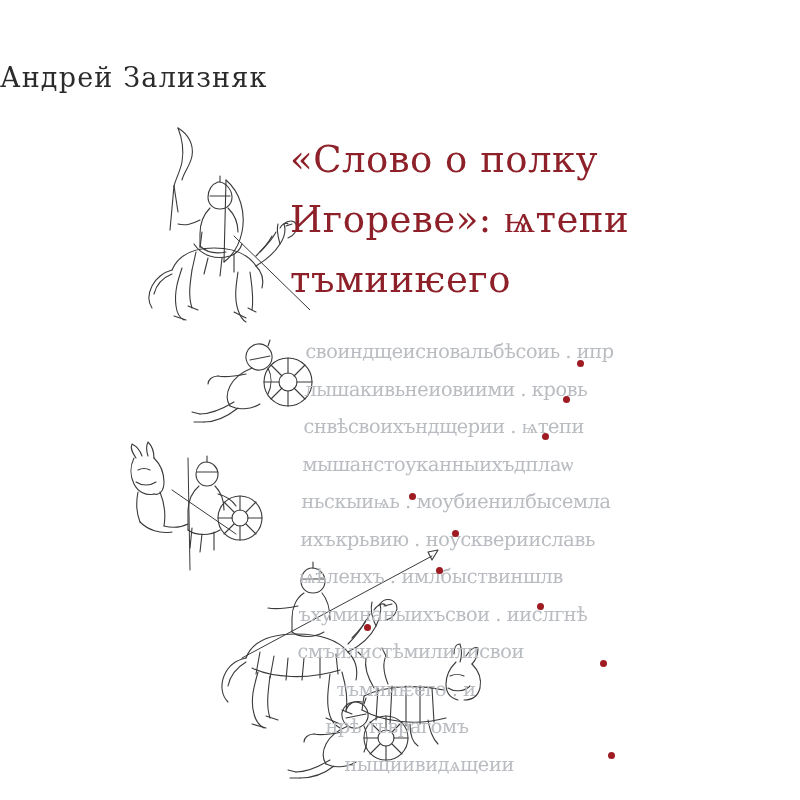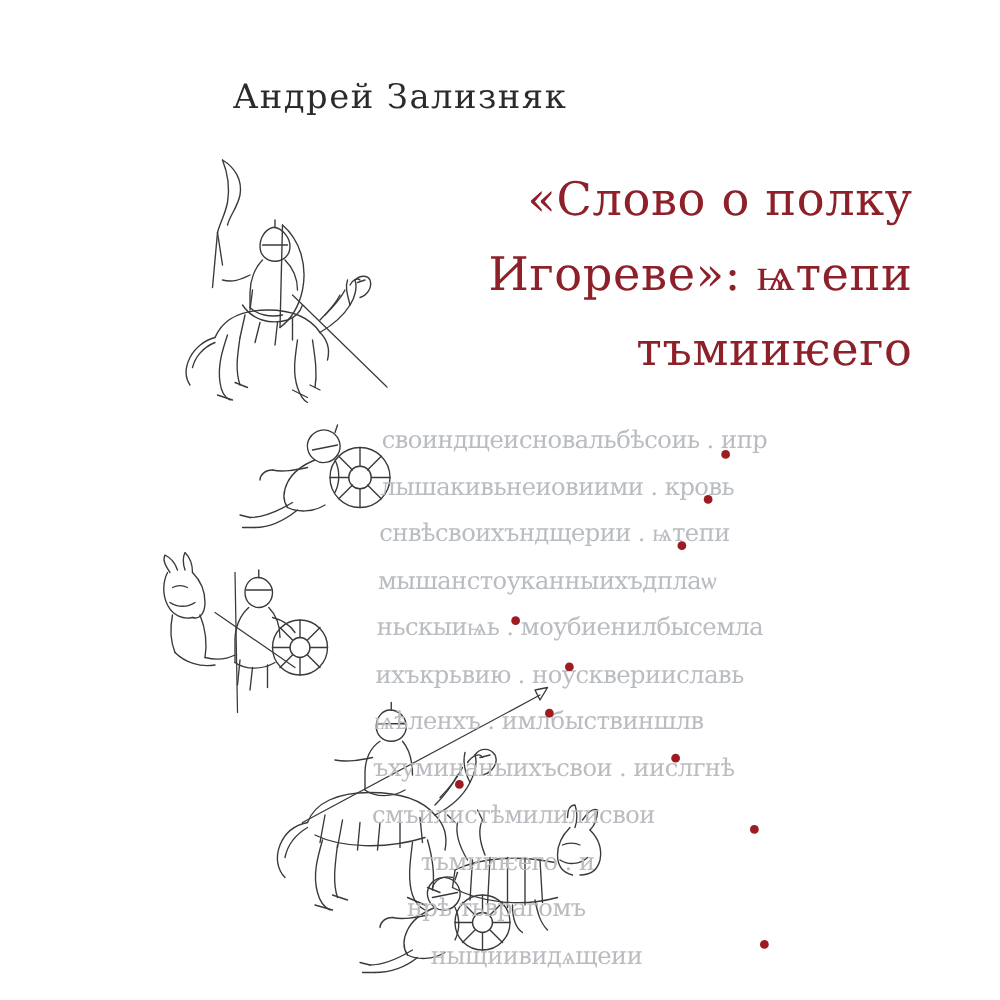--- a/index.html
+++ b/index.html
@@ -27,7 +27,7 @@
     top: 62px;
     left: 0;
     width: 640px;
-    text-align: center;
+    text-align: left;
     font-family: "DejaVu Serif", serif;
     font-size: 27px;
     letter-spacing: 1.2px;

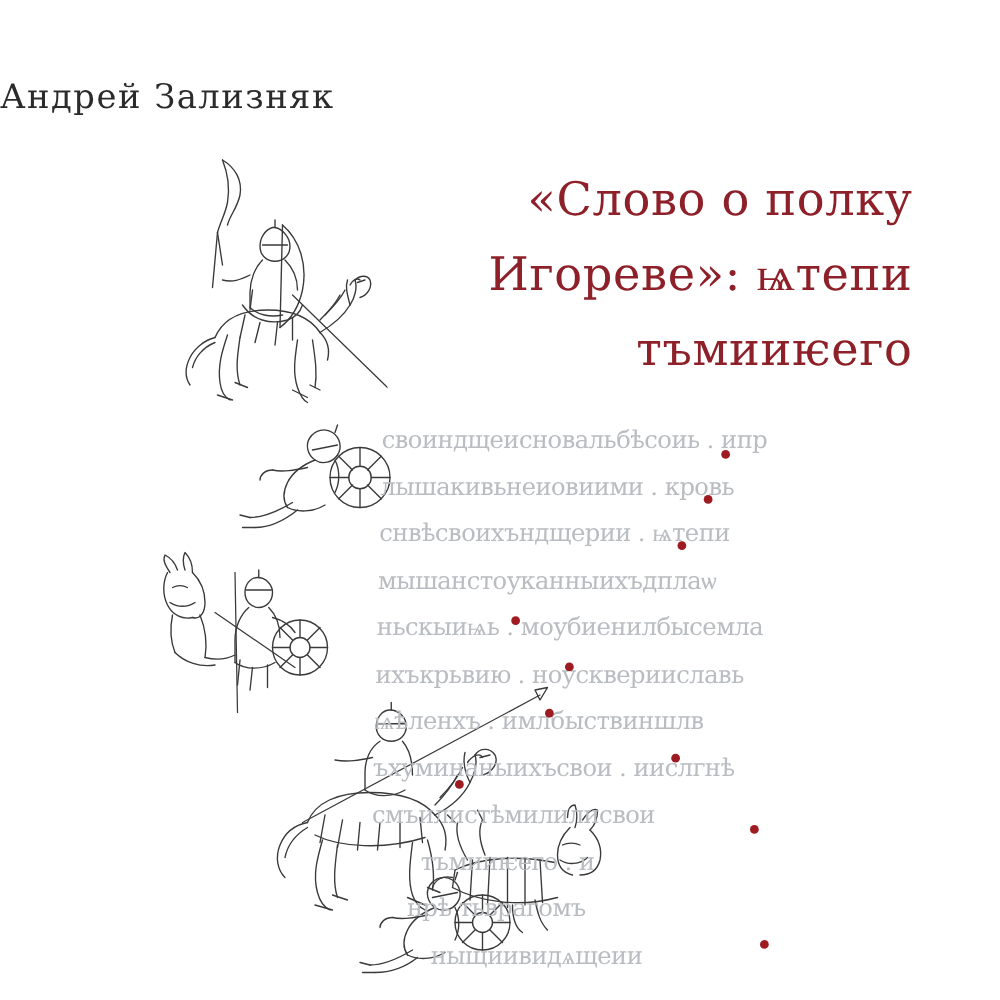--- a/index.html
+++ b/index.html
@@ -46,7 +46,7 @@
     color: #8d2028;
     font-weight: 400;
   }
-  .title .l { display: block; text-align: right; }
+  .title .l { display: block; }
 
   
   .manuscript {

